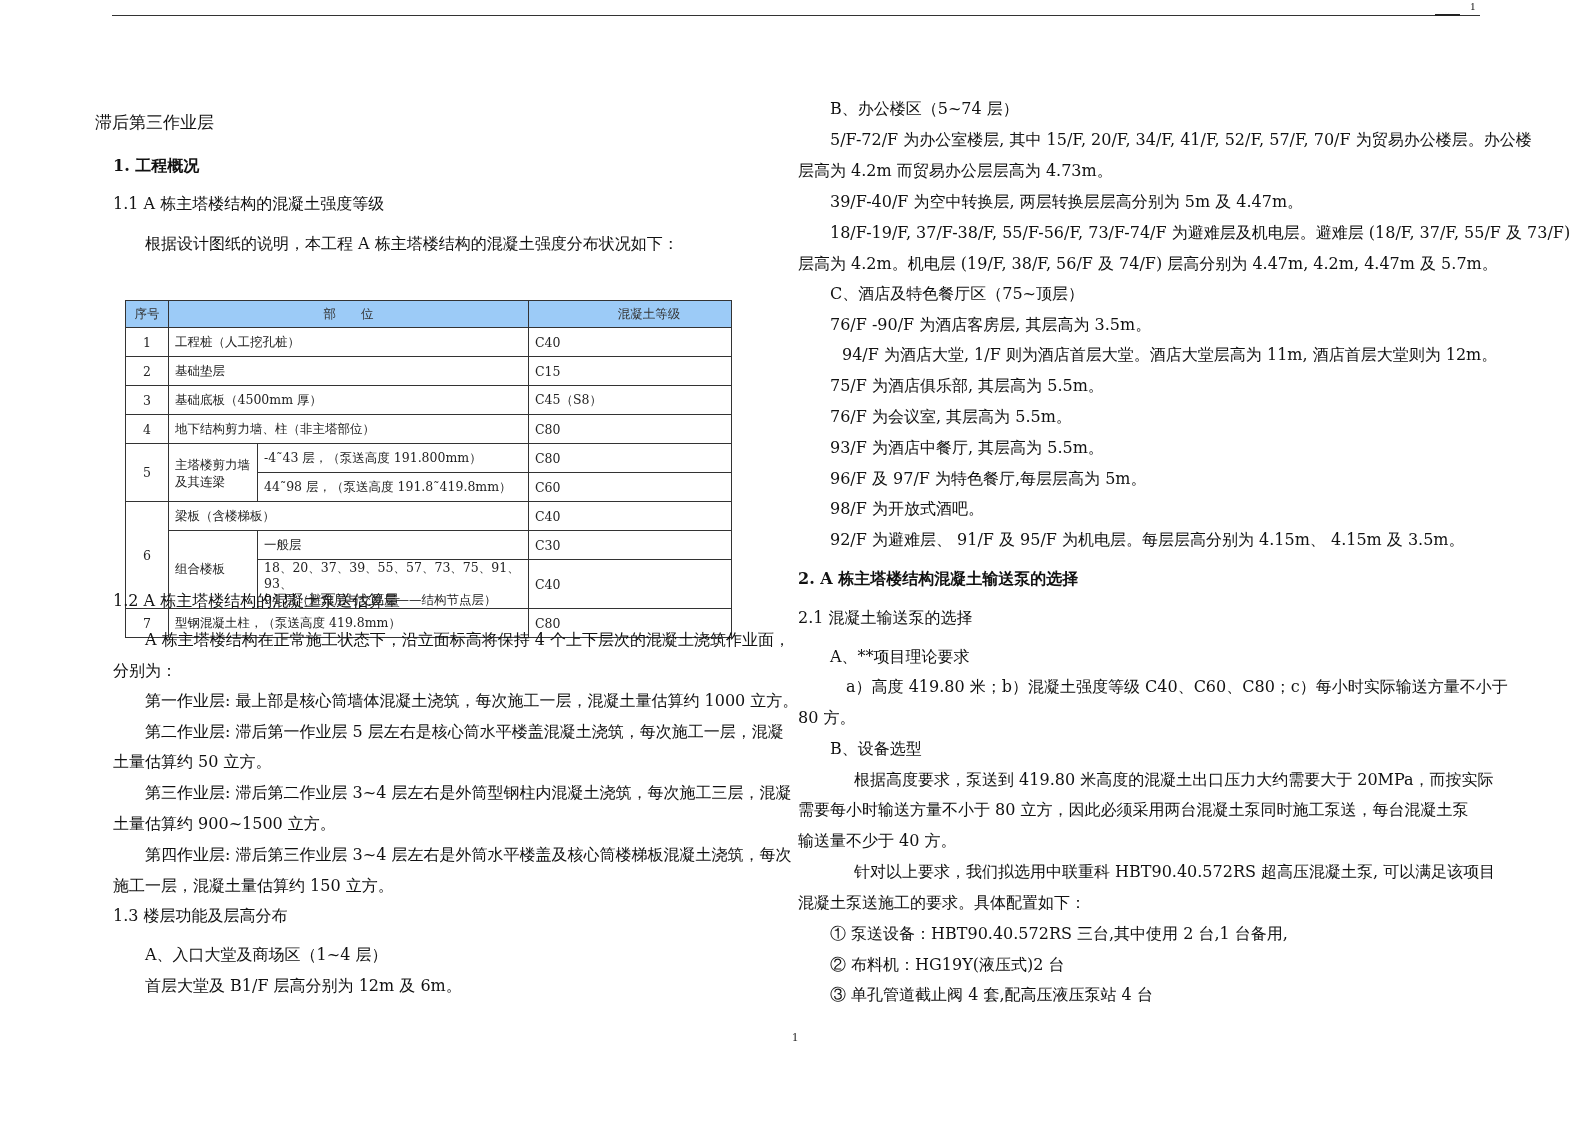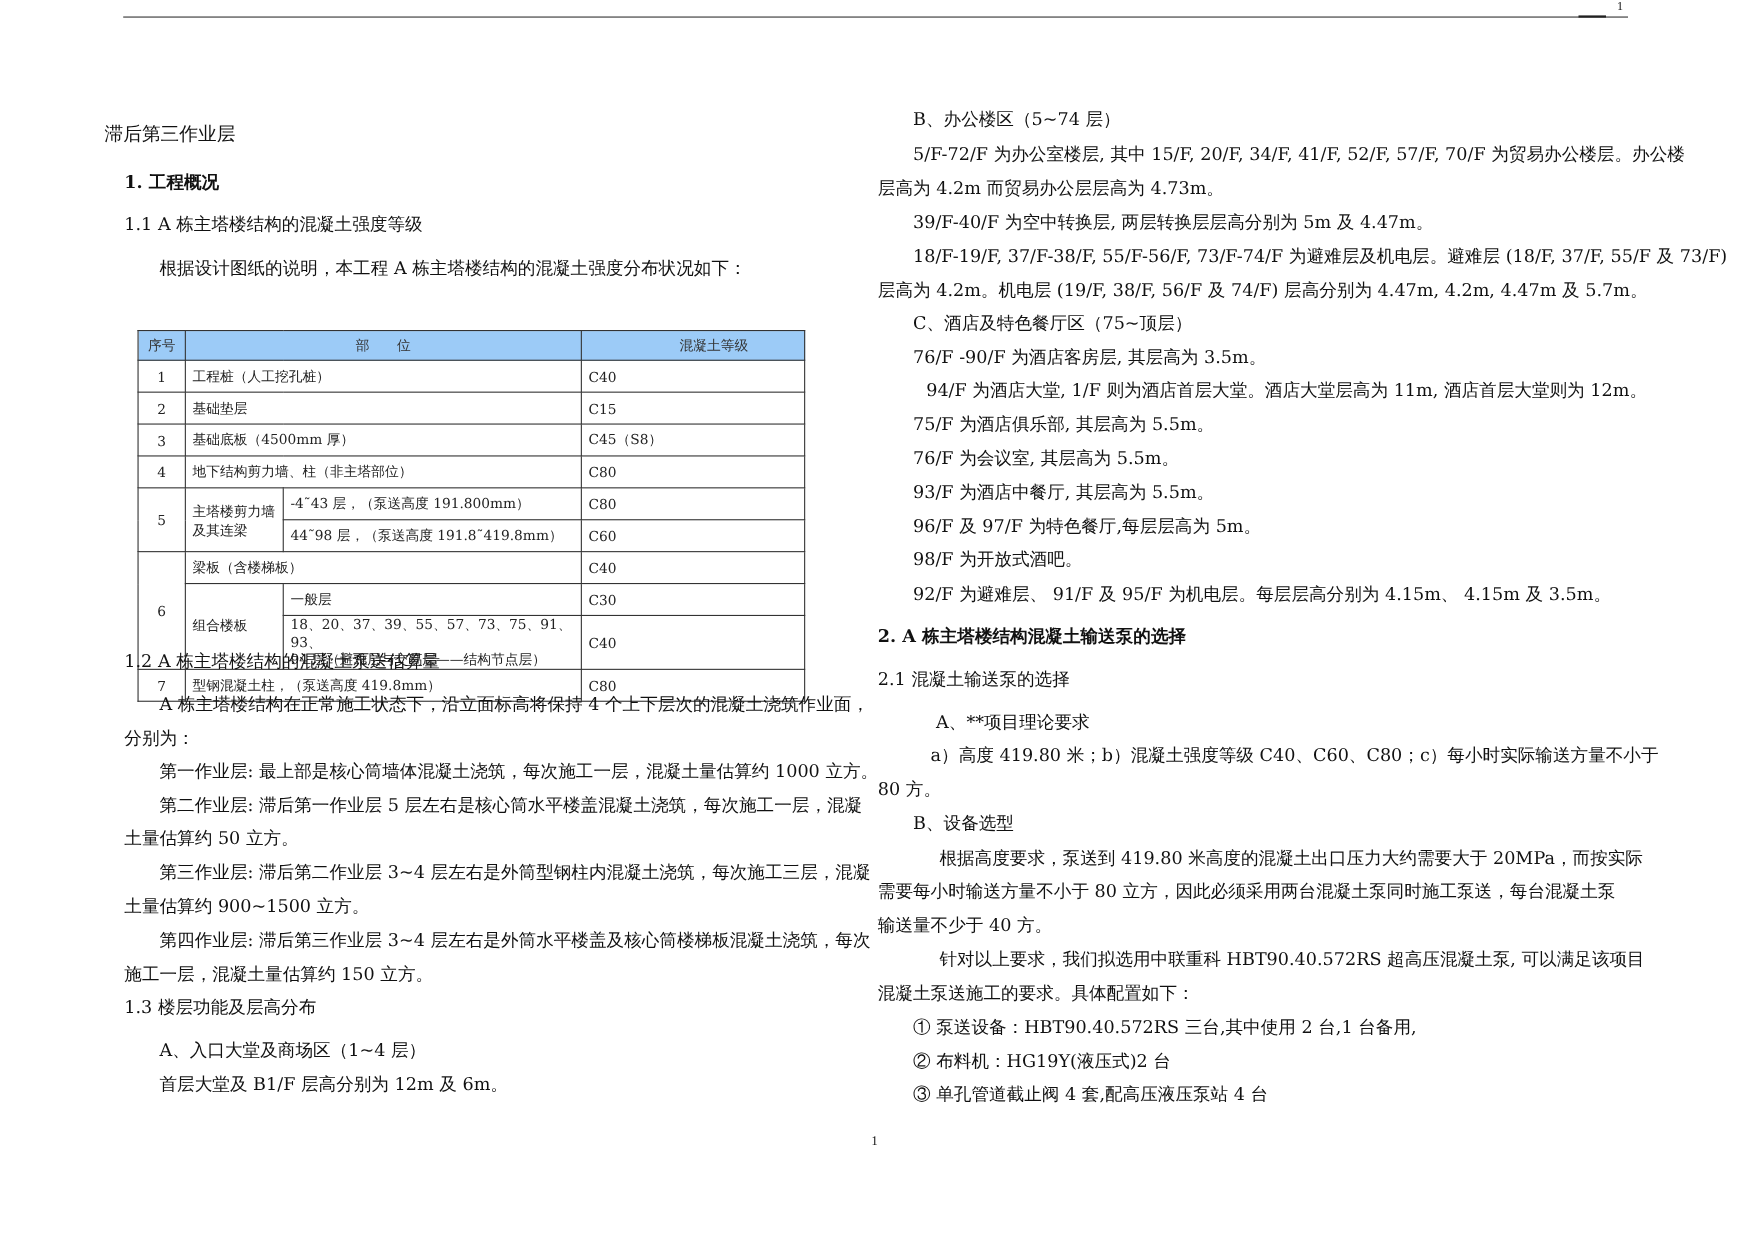--- a/index.html
+++ b/index.html
@@ -126,7 +126,7 @@
 
 <div class="t bold" style="left:798px; top:569px;">2. A 栋主塔楼结构混凝土输送泵的选择</div>
 <div class="t" style="left:798px; top:608px;">2.1  混凝土输送泵的选择</div>
-<div class="t" style="left:830px; top:647px;margin-left:21px;">A、**项目理论要求</div>
+<div class="t" style="left:830px; top:647px;">A、**项目理论要求</div>
 <div class="t" style="left:846px; top:677px;">a）高度 419.80 米；b）混凝土强度等级 C40、C60、C80；c）每小时实际输送方量不小于</div>
 <div class="t" style="left:798px; top:708px;">80 方。</div>
 <div class="t" style="left:830px; top:739px;">B、设备选型</div>

